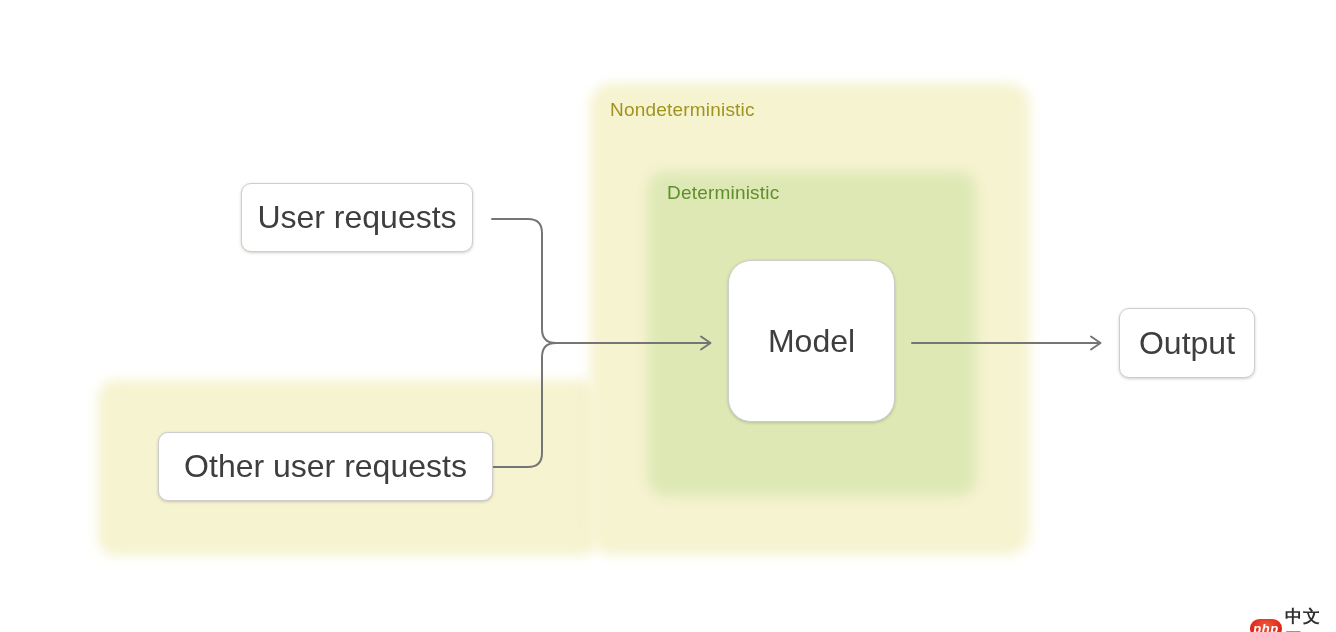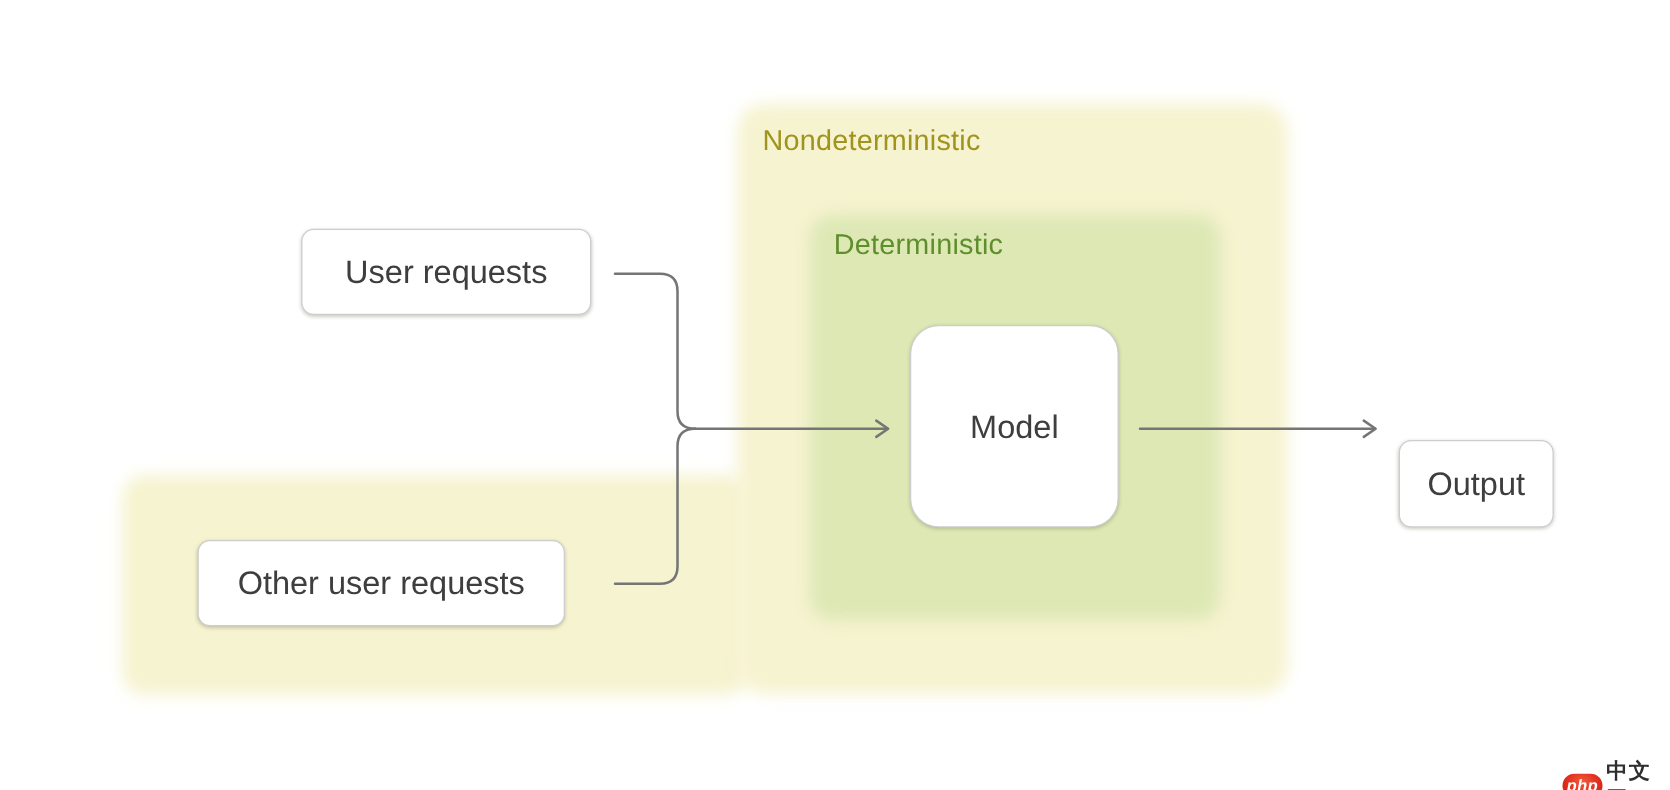--- a/index.html
+++ b/index.html
@@ -24,7 +24,7 @@
     left:648px;top:172px;width:328px;height:324px;
     background:#dde8b5;border-radius:18px;
   }
-  .region-label{position:absolute;font-size:23px;letter-spacing:.2px;}
+  .region-label{position:absolute;font-size:19px;letter-spacing:.2px;}
   .nondet-label{left:610px;top:99px;color:#a0941e;}
   .det-label{left:667px;top:182px;color:#5f8f2d;}
 

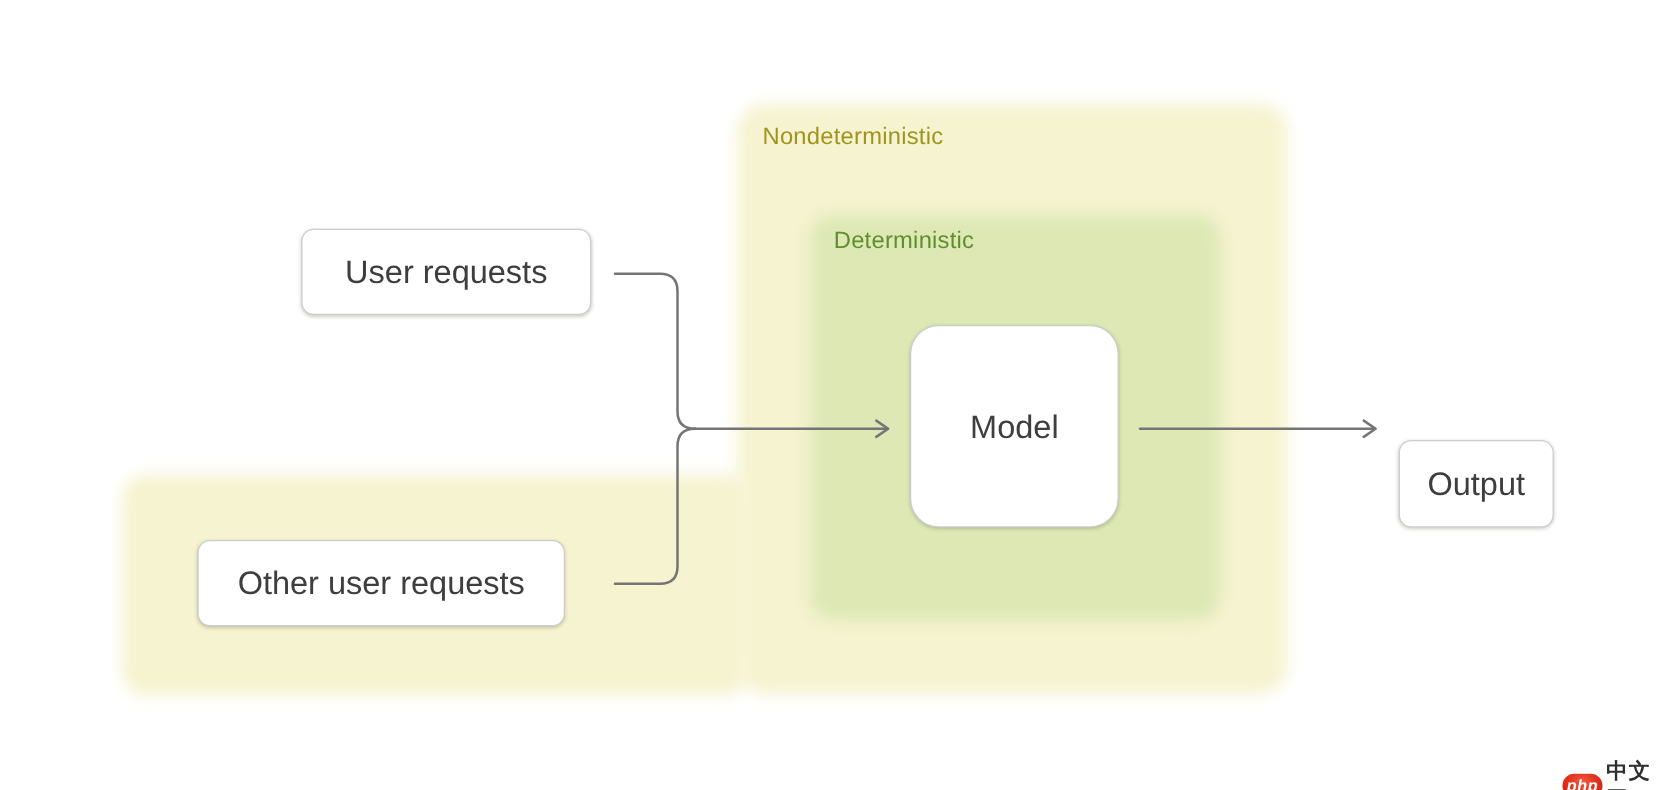--- a/index.html
+++ b/index.html
@@ -39,7 +39,7 @@
     border-radius:10px;
     box-shadow:0 1px 3px rgba(60,60,30,.25);
     display:flex;align-items:center;justify-content:center;
-    font-size:26px;color:#3e3e3e;
+    font-size:32px;color:#3e3e3e;
     box-sizing:border-box;
   }
   .node-user{left:241px;top:183px;width:232px;height:69px;}

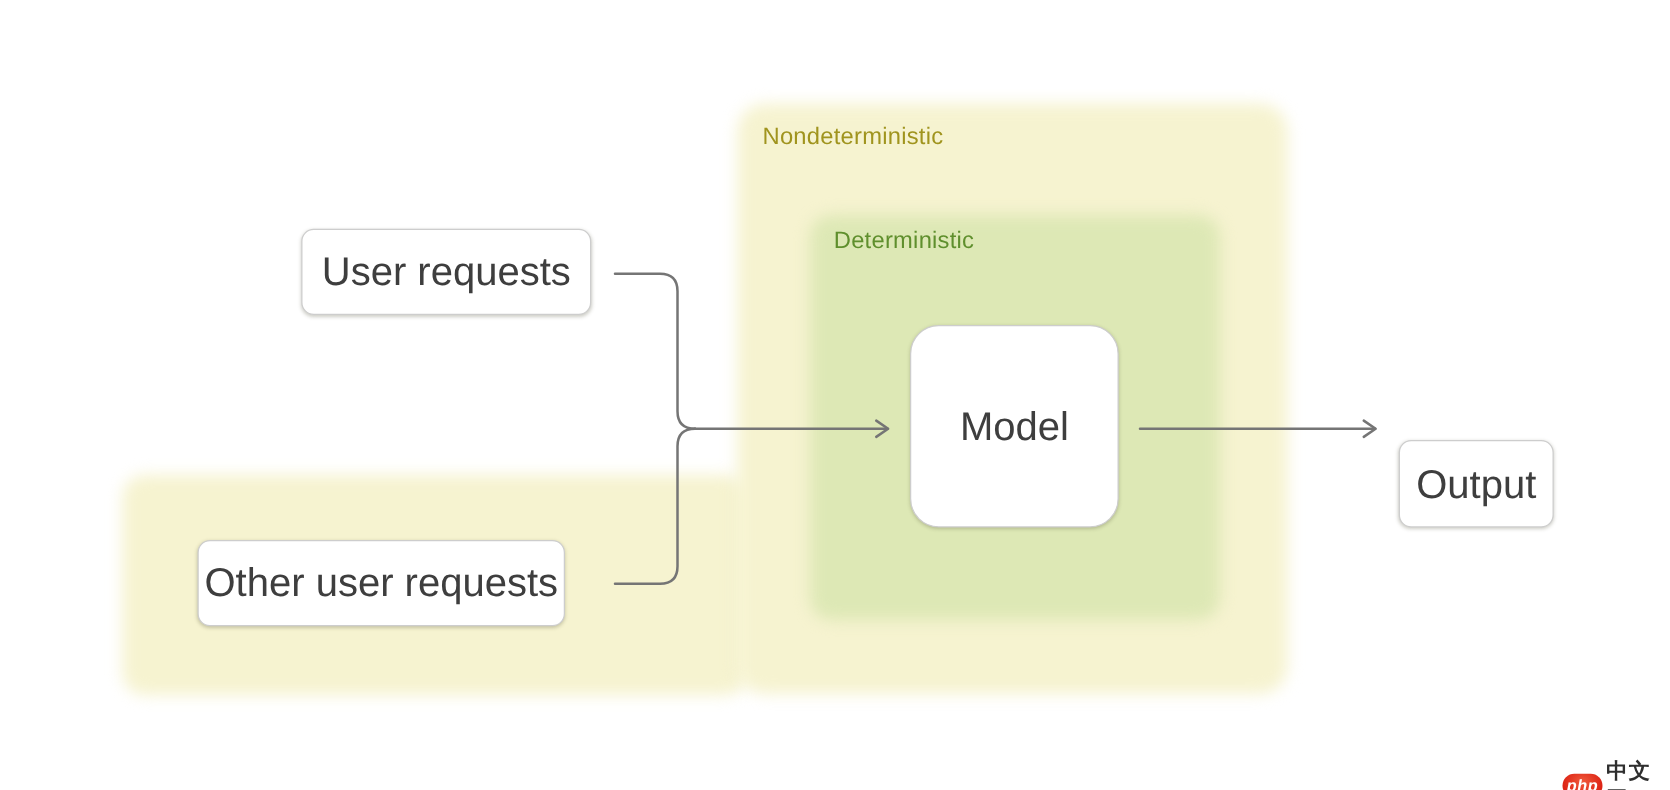--- a/index.html
+++ b/index.html
@@ -45,7 +45,7 @@
   .node-user{left:241px;top:183px;width:232px;height:69px;}
   .node-other{left:158px;top:432px;width:294px;height:69px;justify-content:center;}
   .node-model{left:728px;top:260px;width:167px;height:162px;border-radius:23px;}
-  .node-output{left:1119px;top:308px;width:124px;height:70px;margin-top:44px;}
+  .node-output{left:1119px;top:308px;width:136px;height:70px;}
 
   
   .watermark{

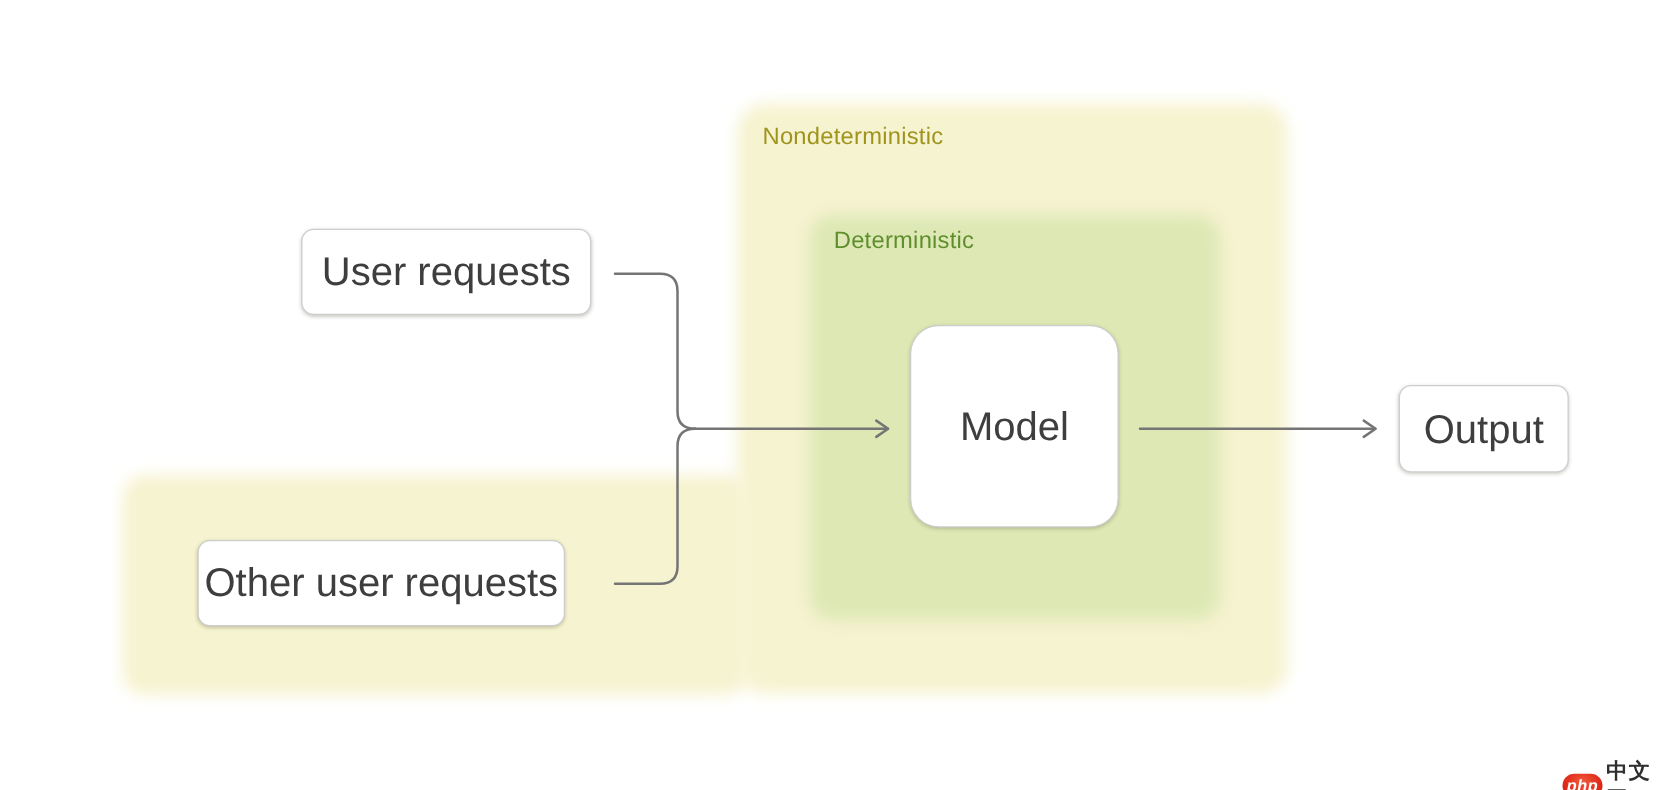--- a/index.html
+++ b/index.html
@@ -43,7 +43,7 @@
     box-sizing:border-box;
   }
   .node-user{left:241px;top:183px;width:232px;height:69px;}
-  .node-other{left:158px;top:432px;width:294px;height:69px;justify-content:center;}
+  .node-other{left:158px;top:432px;width:335px;height:69px;justify-content:center;}
   .node-model{left:728px;top:260px;width:167px;height:162px;border-radius:23px;}
   .node-output{left:1119px;top:308px;width:136px;height:70px;}
 

